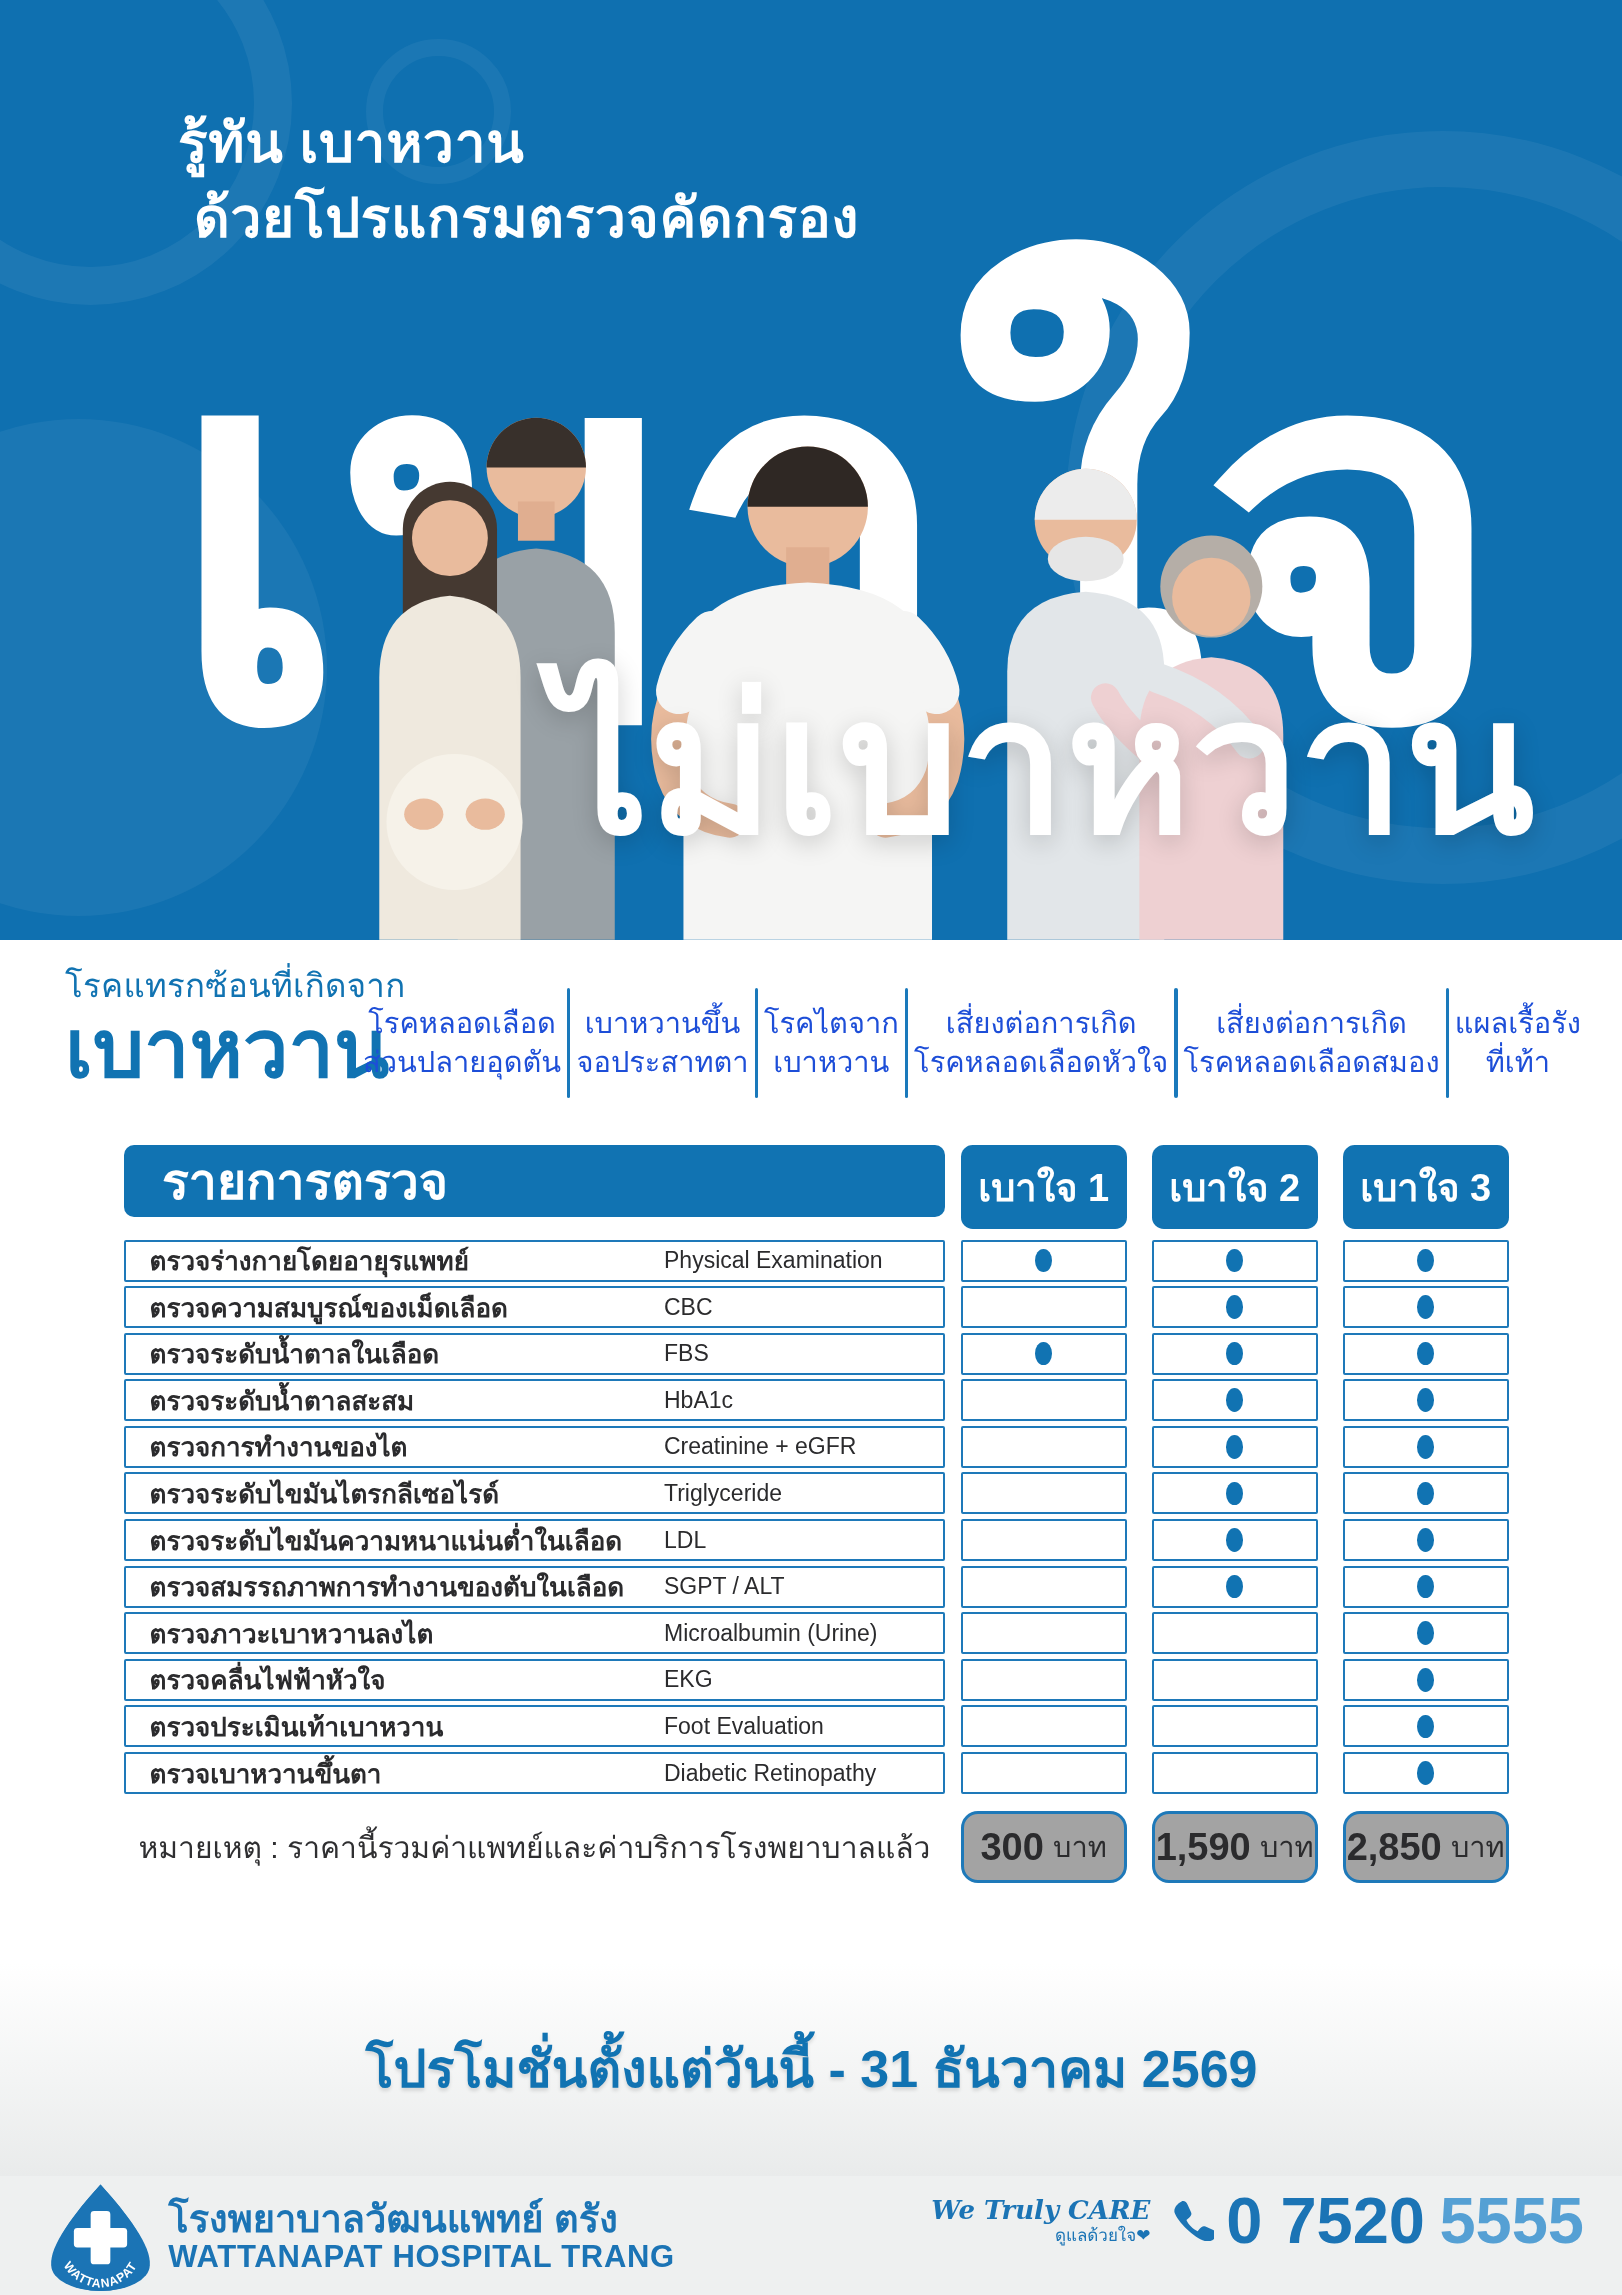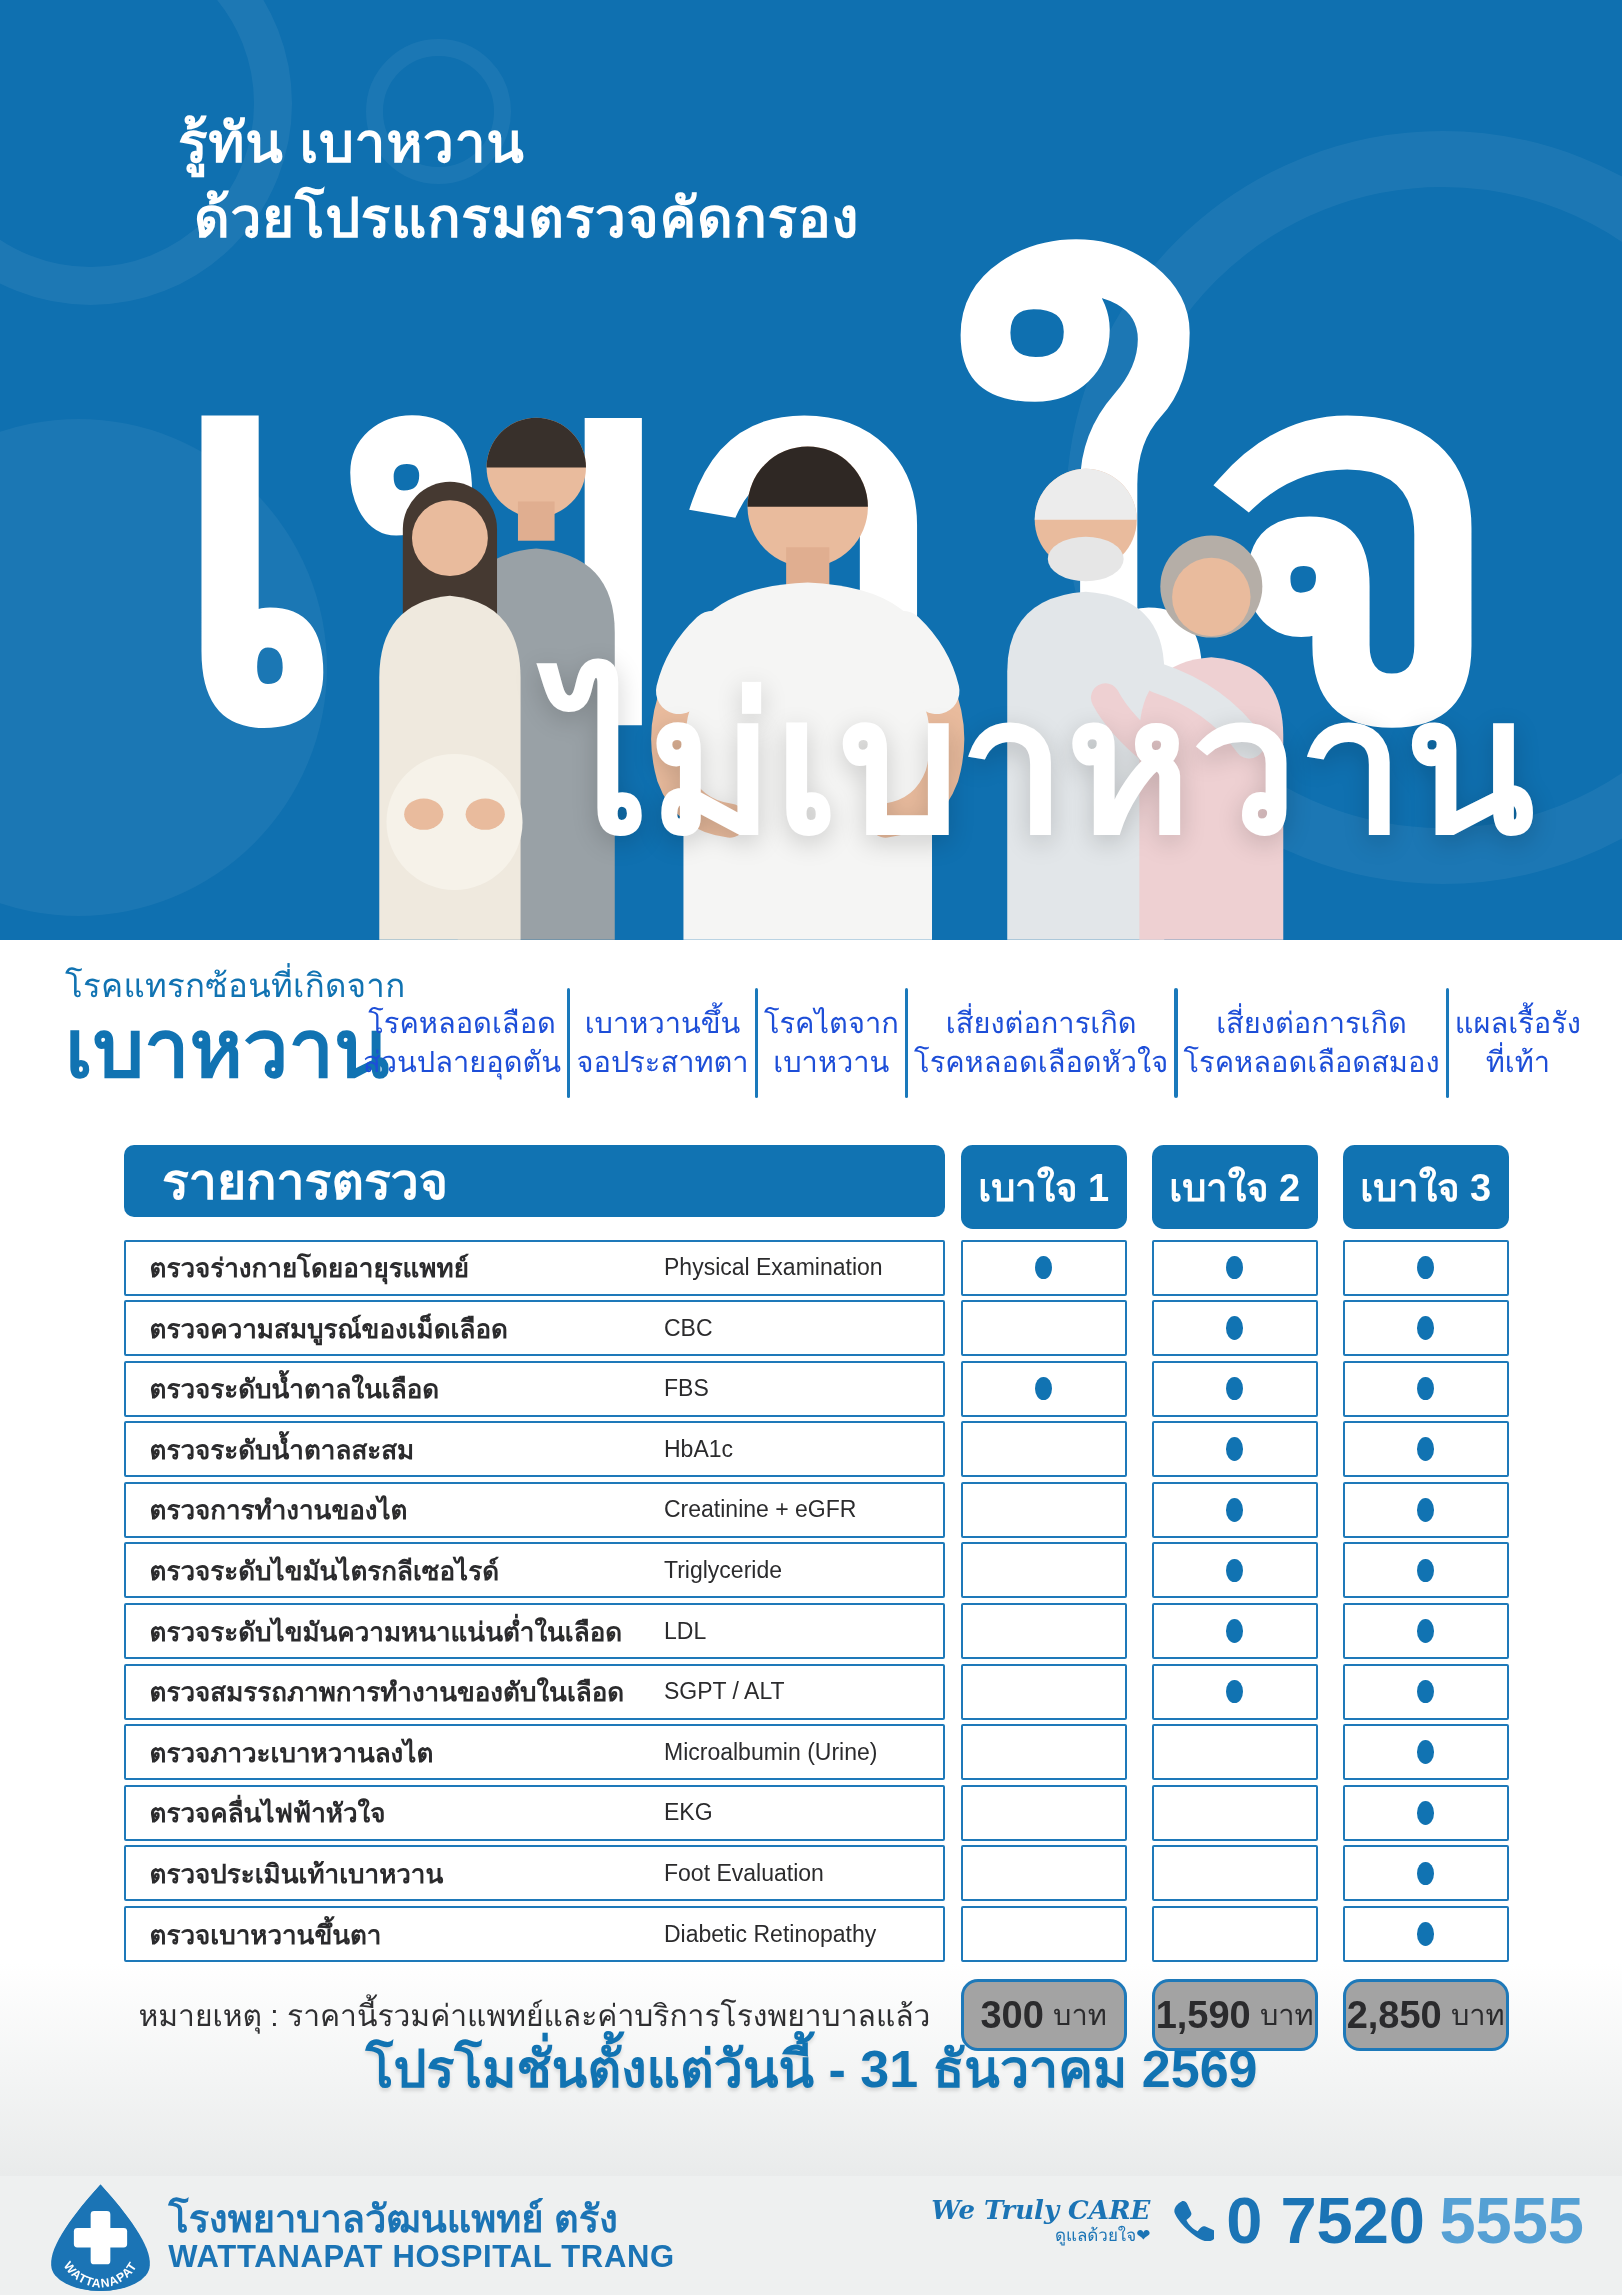--- a/index.html
+++ b/index.html
@@ -43,7 +43,7 @@
               display:flex; align-items:center; justify-content:center; font-size:38px; font-weight:bold; }
   .gap24 { margin-left:15.7px; } .gap38 { margin-left:25px; }
   .trow { display:flex; margin-bottom:4.6px; }
-  .cell { background:#fff; border:2px solid #1e79b9; border-radius:2px; box-sizing:border-box; height:56px; }
+  .cell { background:#fff; border:2px solid #1e79b9; border-radius:2px; box-sizing:border-box; height:42px; }
   .cell.main { width:821px; position:relative; display:flex; align-items:center; }
   .th-name { font-weight:bold; font-size:26px; color:#2b2b2d; padding-left:23.6px; white-space:nowrap; }
   .en-name { position:absolute; left:538px; font-size:23px; color:#2b2b2d; white-space:nowrap; }

